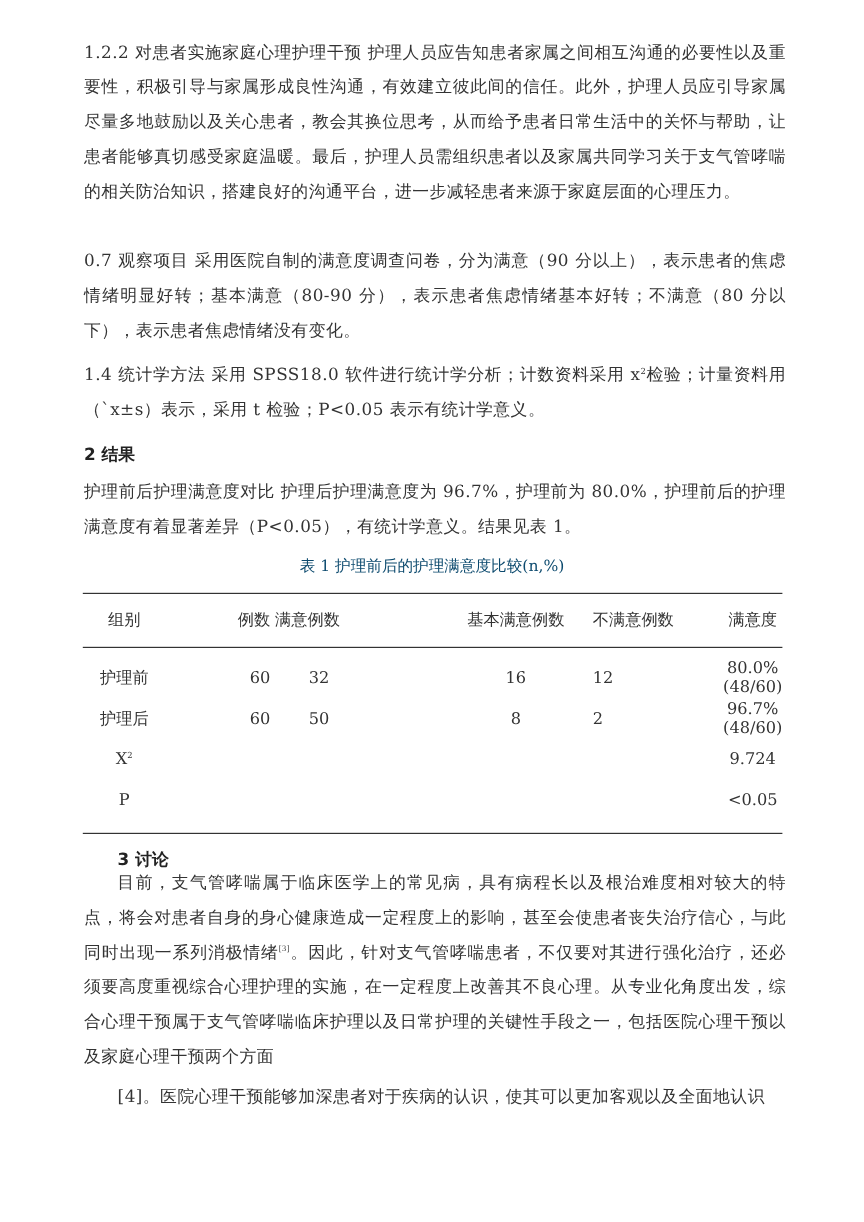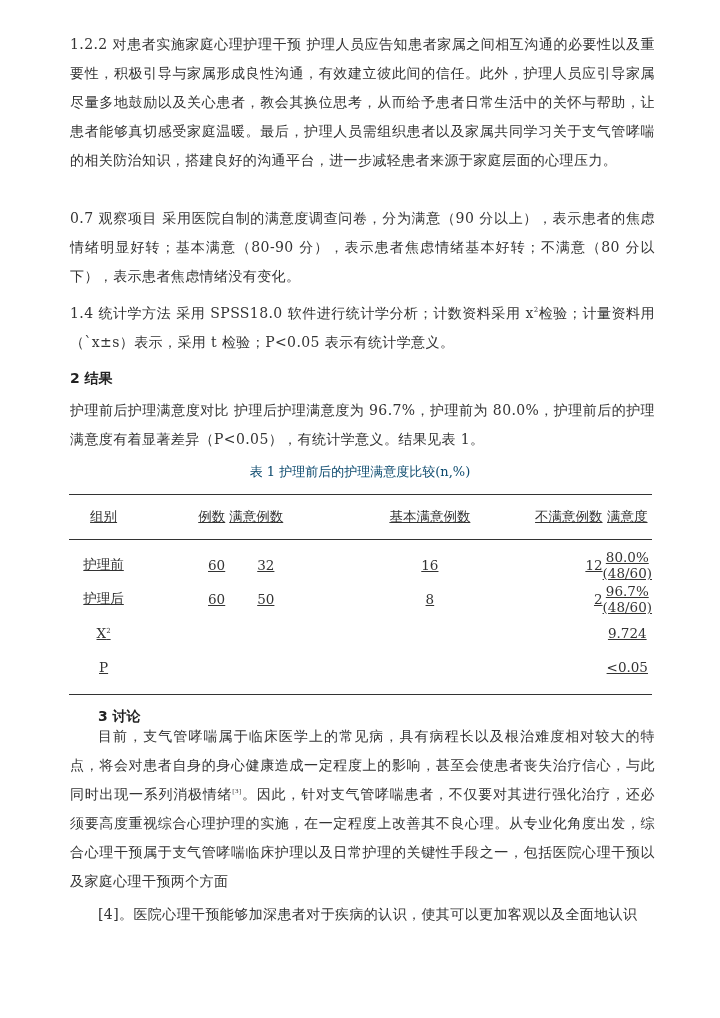--- a/index.html
+++ b/index.html
@@ -34,7 +34,7 @@
     width: 100%; border-collapse: collapse; font-size: 13.5px; color: #333;
   }
   table.data td, table.data th {
-    font-weight: normal; padding: 0; height: 34px; vertical-align: middle; text-decoration: underline;
+    font-weight: normal; padding: 0; height: 34px; vertical-align: middle;
   }
   table.data thead th { height: 44px; }
   .c0 { width: 70px; text-align: center; }

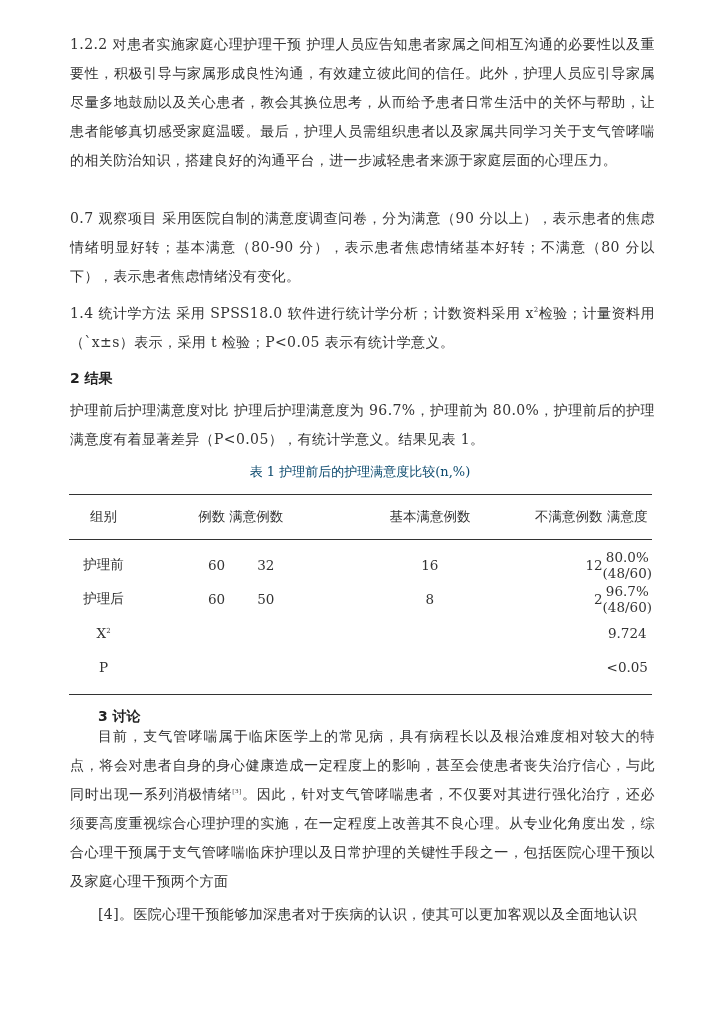--- a/index.html
+++ b/index.html
@@ -41,7 +41,7 @@
   .c1 { width: 75px; text-align: right; padding-left: 8px !important; }
   .c2 { width: 110px; text-align: left; }
   .c3 { width: 130px; text-align: center; }
-  .c4 { width: 110px; text-align: right; }
+  .c4 { width: 110px; text-align: left; }
   .c5 { text-align: center; }
   thead .c2 { padding-left: 4px !important; }
   tbody .c2 { padding-left: 32px !important; }

